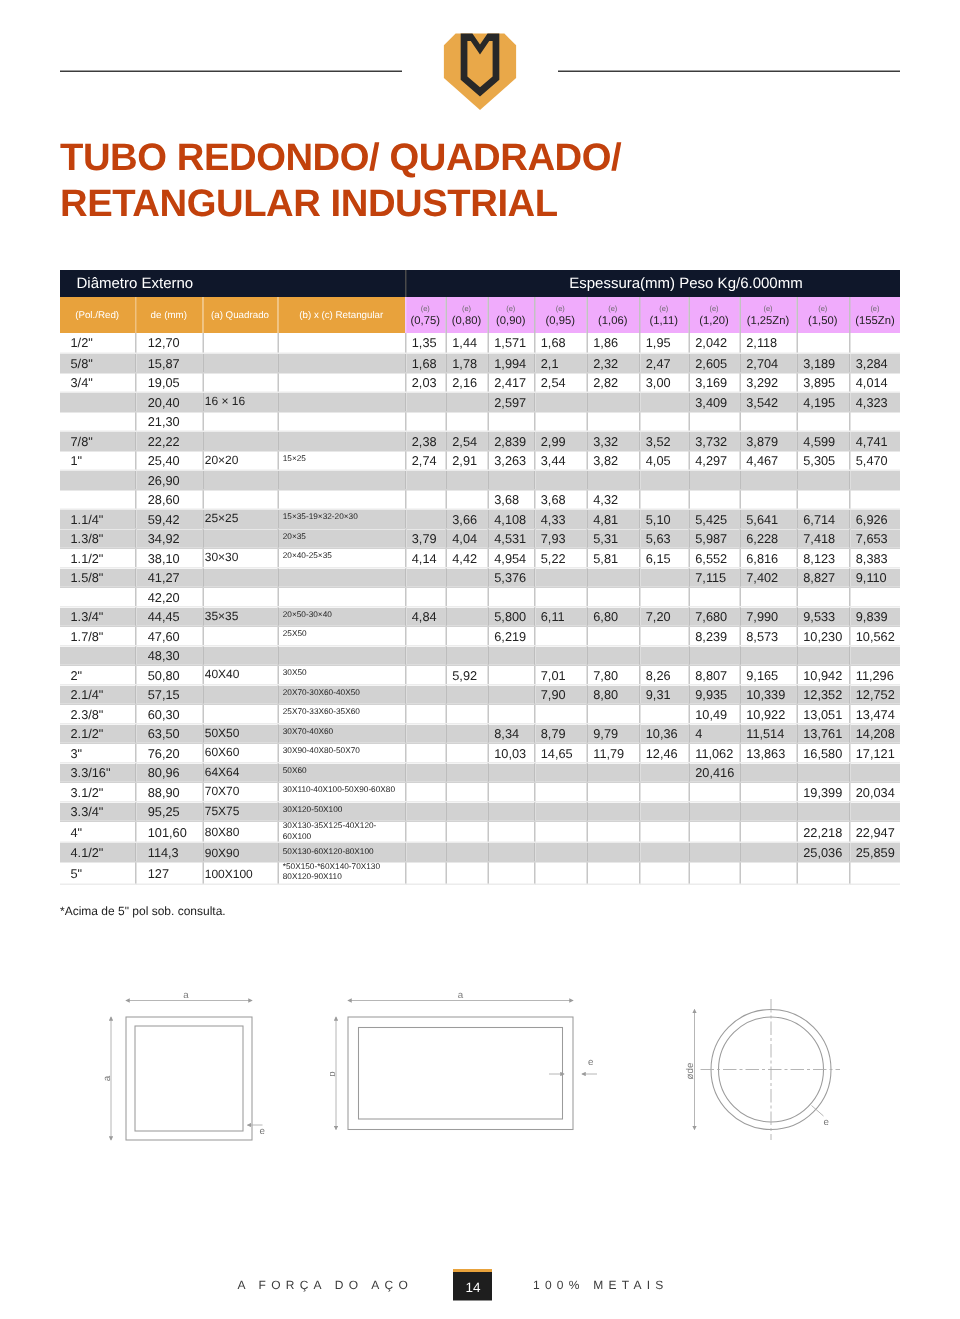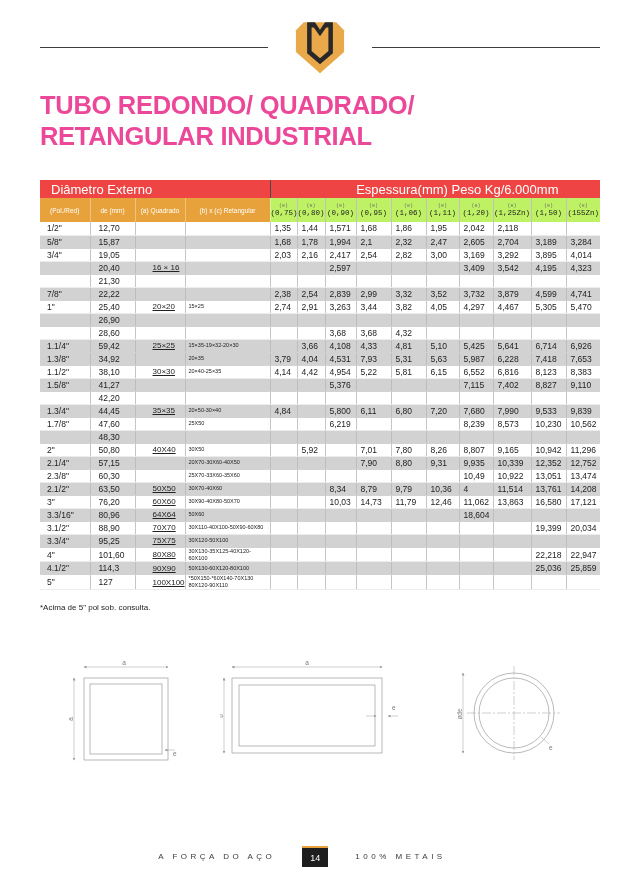--- a/index.html
+++ b/index.html
@@ -18,7 +18,7 @@
   
   h1.title {
     margin-top: 15px; font-size: 25.5px; line-height: 1.2; font-weight: bold;
-    color: #ec4899; letter-spacing: -0.3px;
+    color: #c2410c; letter-spacing: -0.3px;
   }
 
   

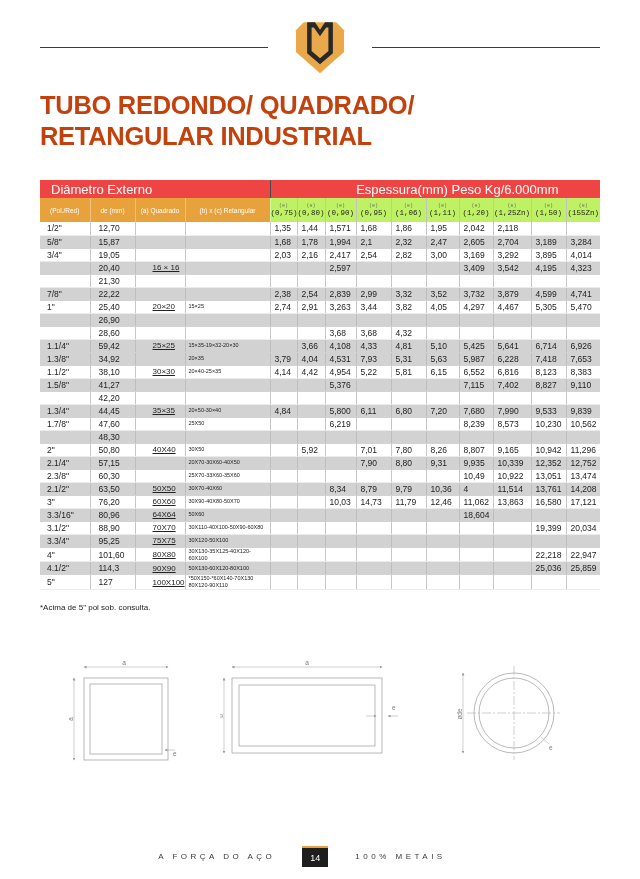--- a/index.html
+++ b/index.html
@@ -25,7 +25,7 @@
   table.tube { margin-top: 29px; width: 560px; border-collapse: collapse; table-layout: fixed; }
   table.tube th, table.tube td { font-weight: normal; }
   tr.main-head th {
-    background: #ef4444; color: #fff; font-size: 13px; height: 18px; vertical-align: middle; margin-top: 28px;
+    background: #0f172a; color: #fff; font-size: 10px; height: 18px; vertical-align: middle; margin-top: 28px;
   }
   tr.main-head th.h-left { text-align: left; padding-left: 11px; border-right: 1px solid #4a4a4a; }
   tr.main-head th.h-right { text-align: center; padding-left: 44px; }

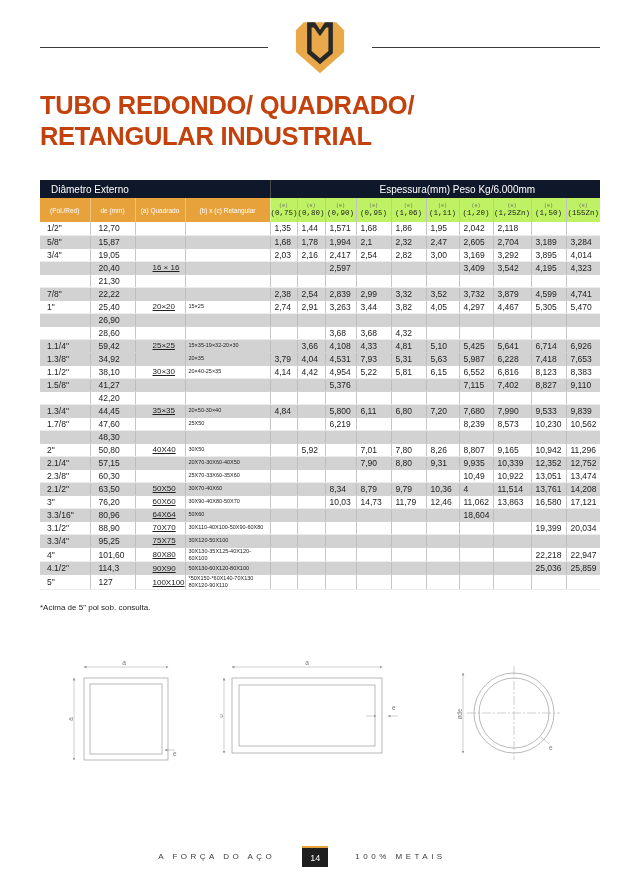--- a/index.html
+++ b/index.html
@@ -34,7 +34,7 @@
     background: #e8a23c; color: #fff; font-size: 6.5px;
     border-right: 1px solid rgba(255,255,255,0.35);
   }
-  tr.sub-head th.esp { background: #bef264; border-right: 1px solid #c2c2c2; font-family: Liberation Mono, monospace; }
+  tr.sub-head th.esp { background: #f0abfc; border-right: 1px solid #c2c2c2; }
   tr.sub-head th.esp:last-child { border-right: none; }
   .e-top { display: block; font-size: 5px; color: #6a6a6a; line-height: 6px; }
   .e-val { display: block; font-size: 7.5px; color: #222; line-height: 9px; }

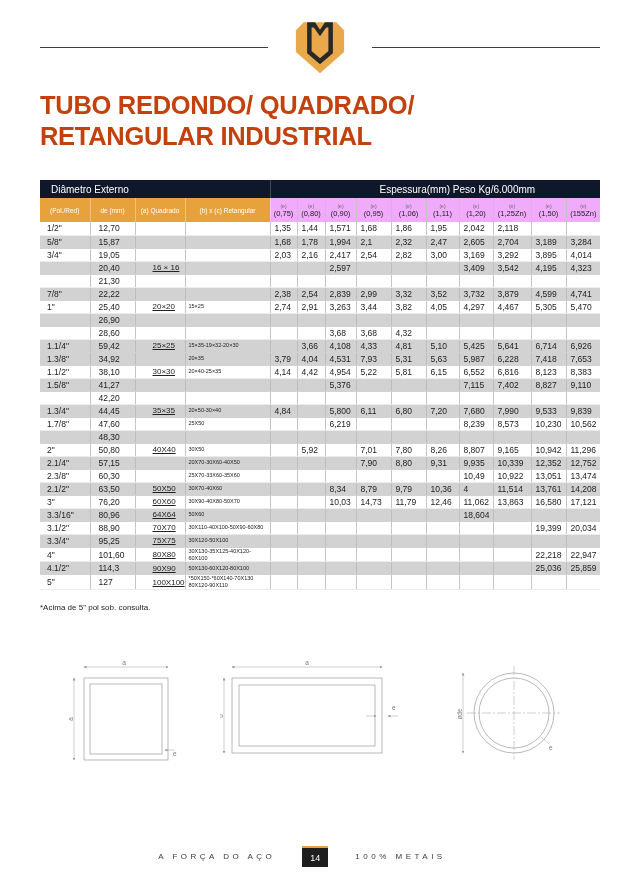--- a/index.html
+++ b/index.html
@@ -48,7 +48,7 @@
   tbody tr.shaded td { background: #d2d2d2; border-bottom-color: #d2d2d2; border-right-color: #bdbdbd; }
   td.c-pol { padding-left: 7px; }
   td.c-de  { padding-left: 8px; }
-  td.c-quad{ padding-left: 17px; font-size: 8px; text-decoration: underline; }
+  td.c-quad{ padding-left: 1px; font-size: 8px; }
   td.c-ret { padding-left: 3px; font-size: 5.5px; white-space: pre-line; line-height: 1.25; }
 
   .footnote { margin-top: 13px; font-size: 8px; color: #222; }

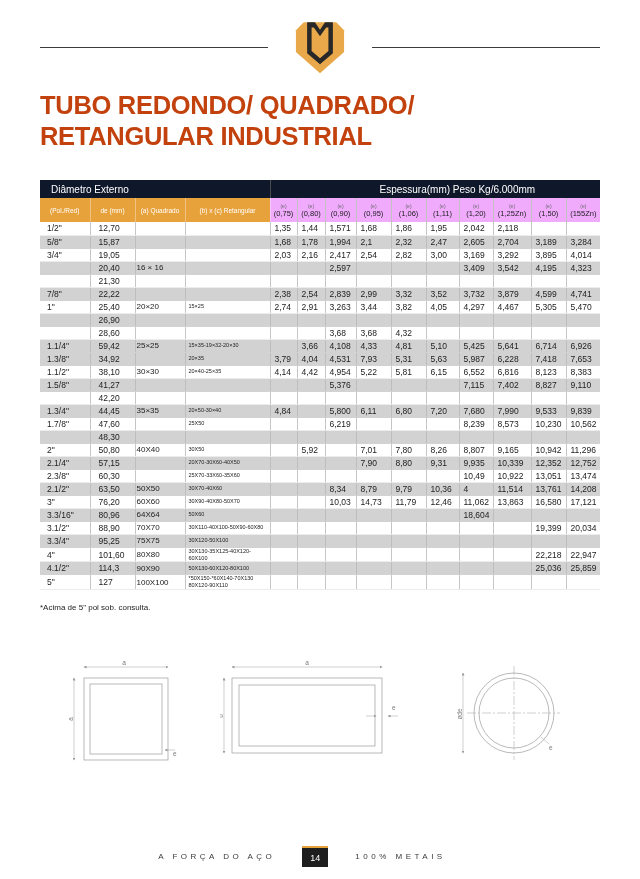--- a/index.html
+++ b/index.html
@@ -511,7 +511,7 @@
           <td class="c-val"></td>
           <td class="c-val"></td>
           <td class="c-val">10,03</td>
-          <td class="c-val">14,73</td>
+          <td class="c-val">14,65</td>
           <td class="c-val">11,79</td>
           <td class="c-val">12,46</td>
           <td class="c-val">11,062</td>

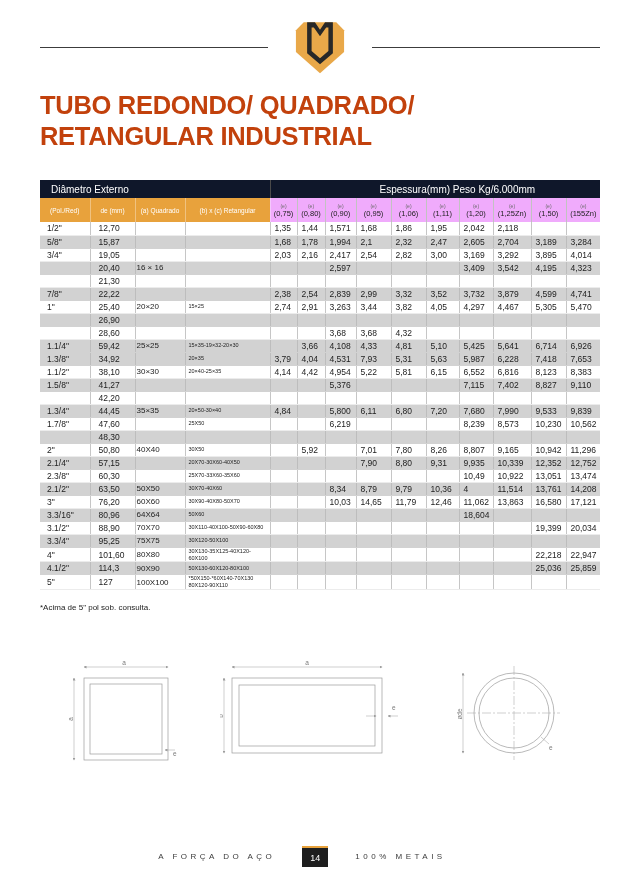--- a/index.html
+++ b/index.html
@@ -530,7 +530,7 @@
           <td class="c-val"></td>
           <td class="c-val"></td>
           <td class="c-val"></td>
-          <td class="c-val">18,604</td>
+          <td class="c-val">20,416</td>
           <td class="c-val"></td>
           <td class="c-val"></td>
           <td class="c-val"></td>

